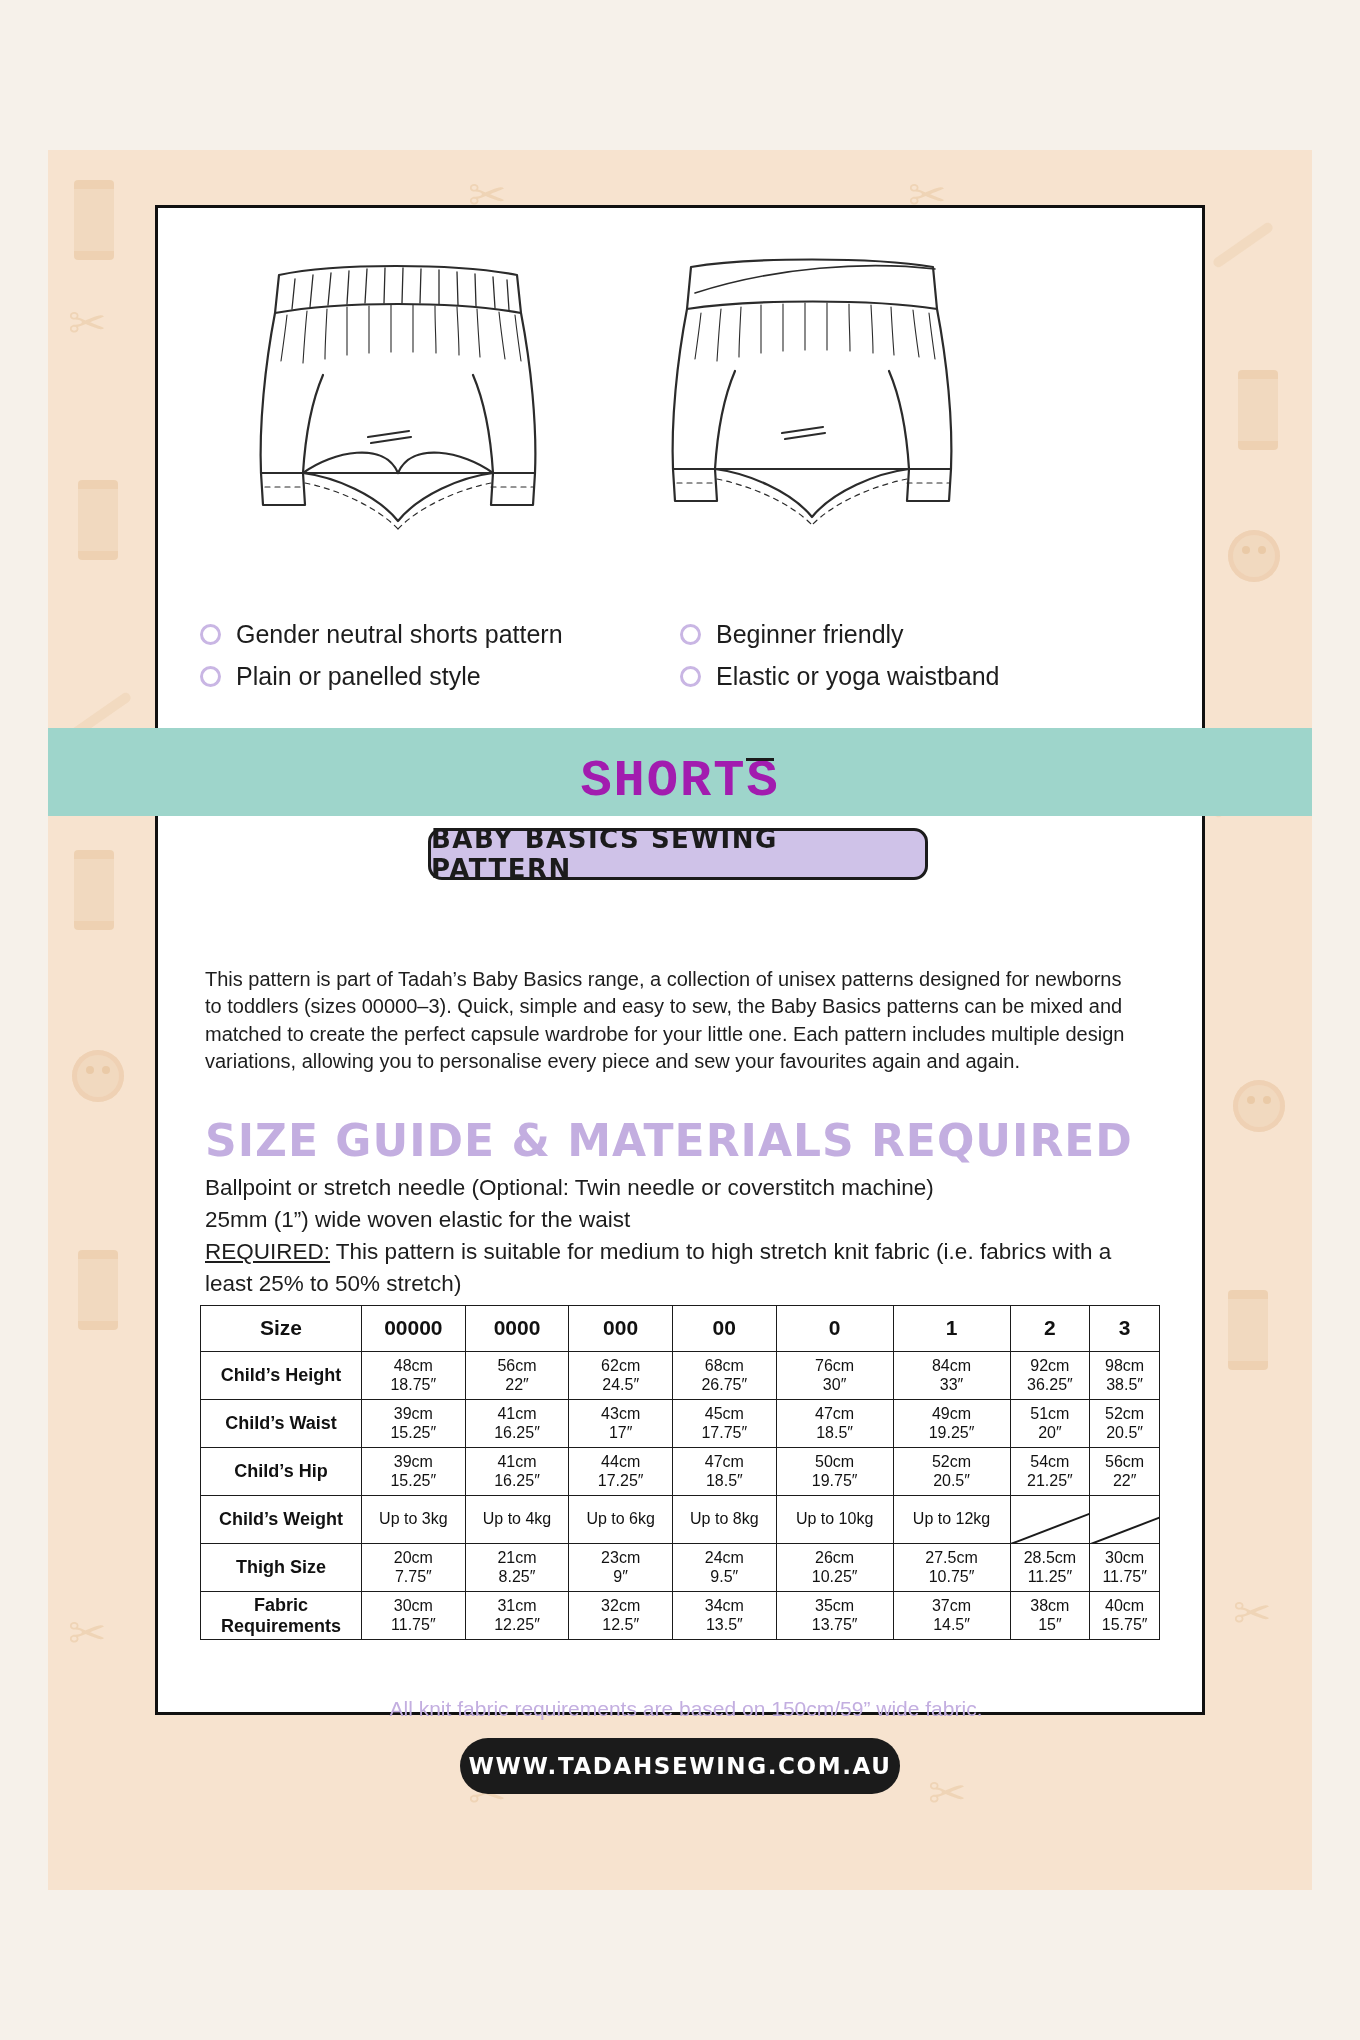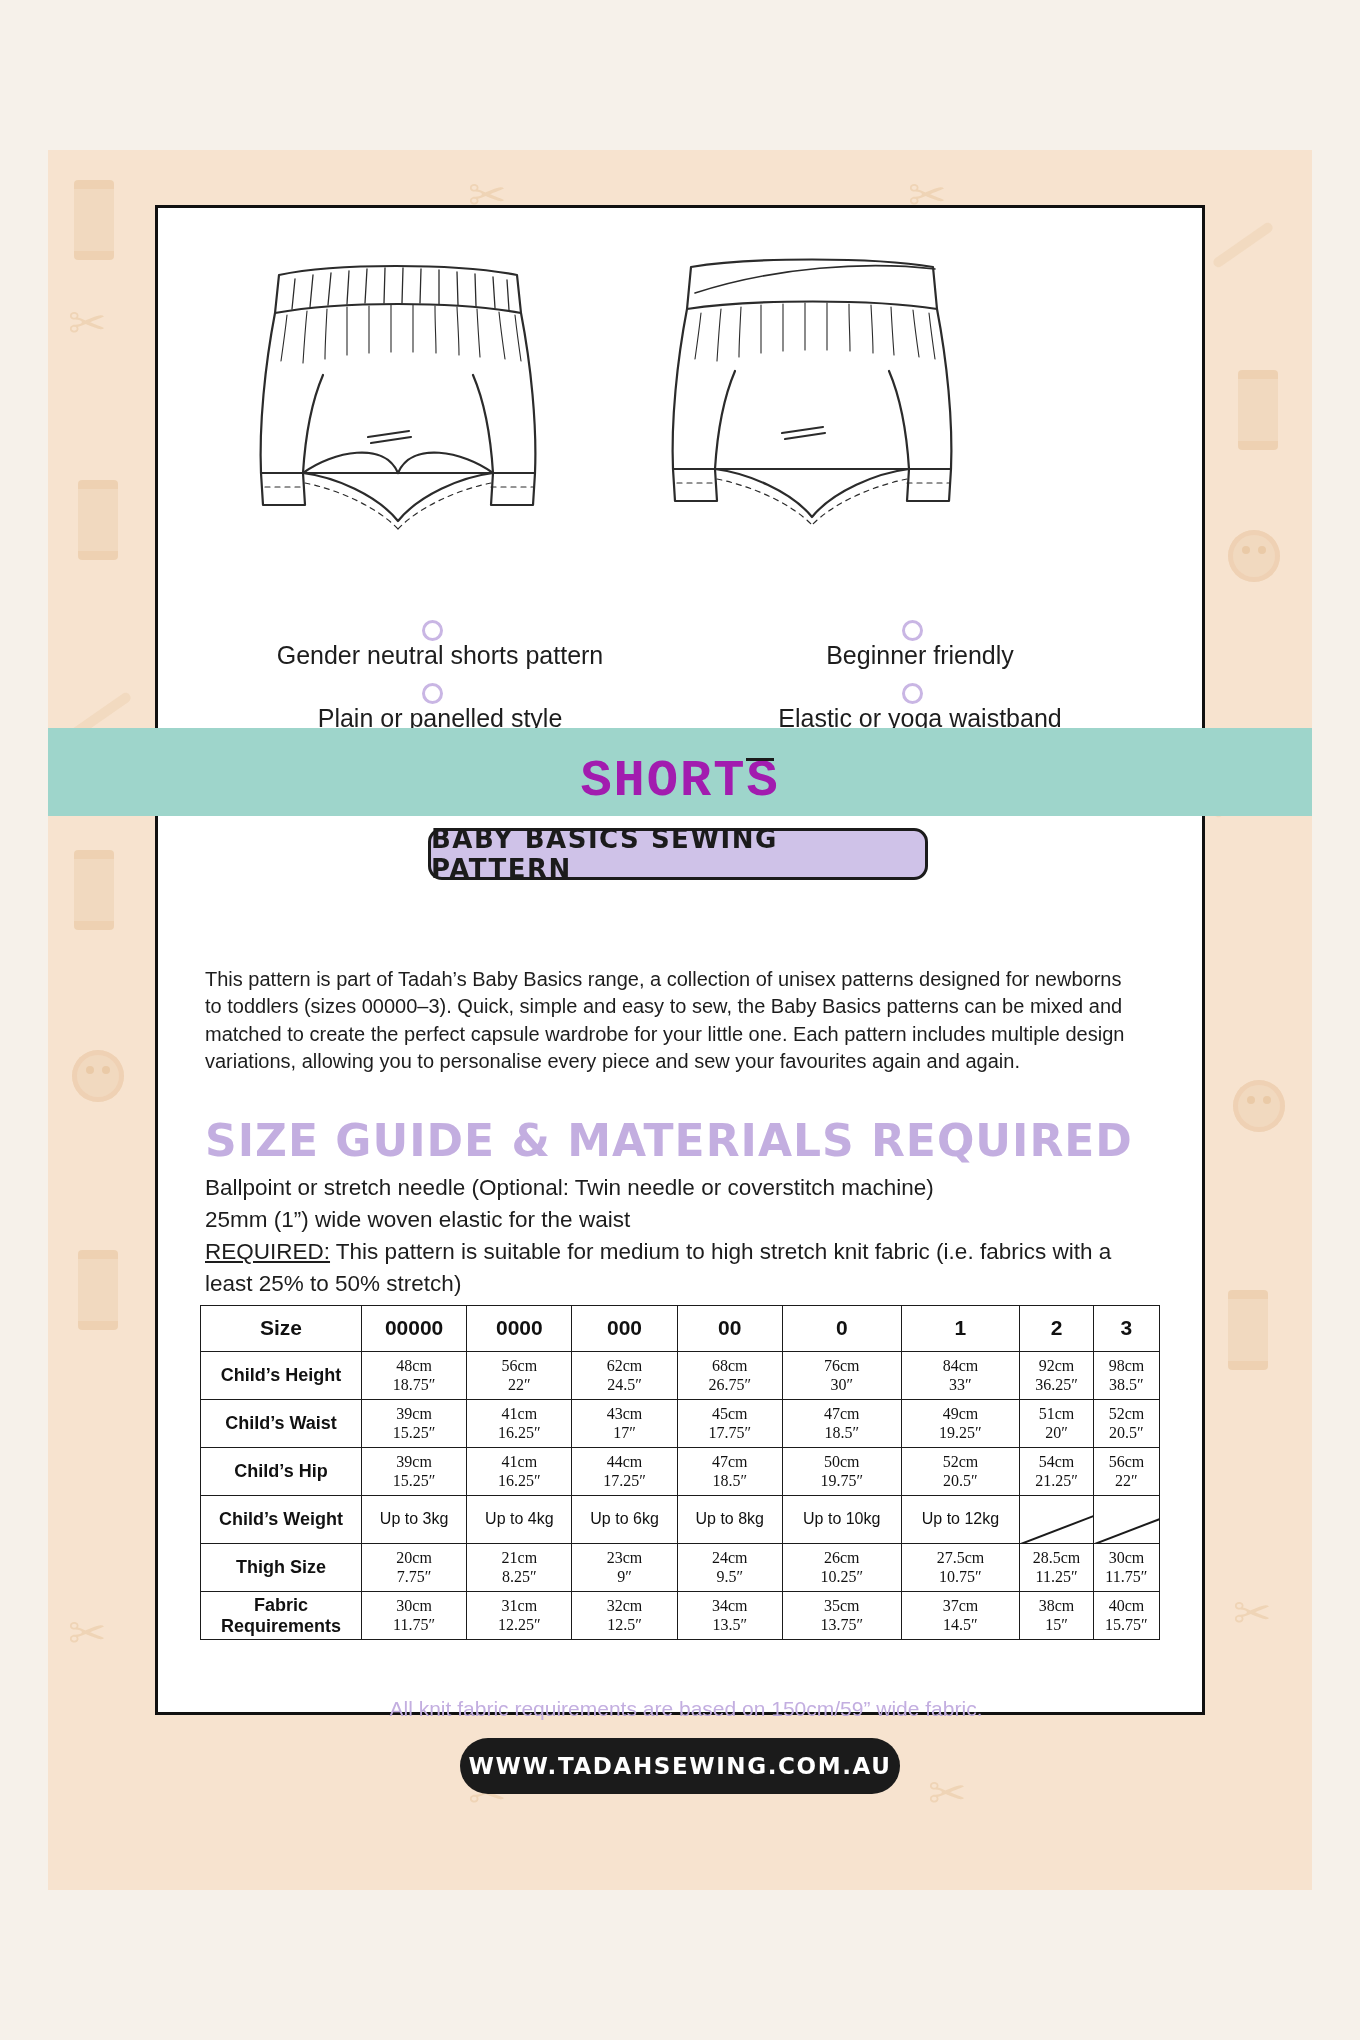--- a/index.html
+++ b/index.html
@@ -106,7 +106,6 @@
     margin-bottom: 13px;
     font-size: 25px;
     color: #1d1d1d;
-    flex-direction: column;
   }
   .bullet {
     width: 15px;

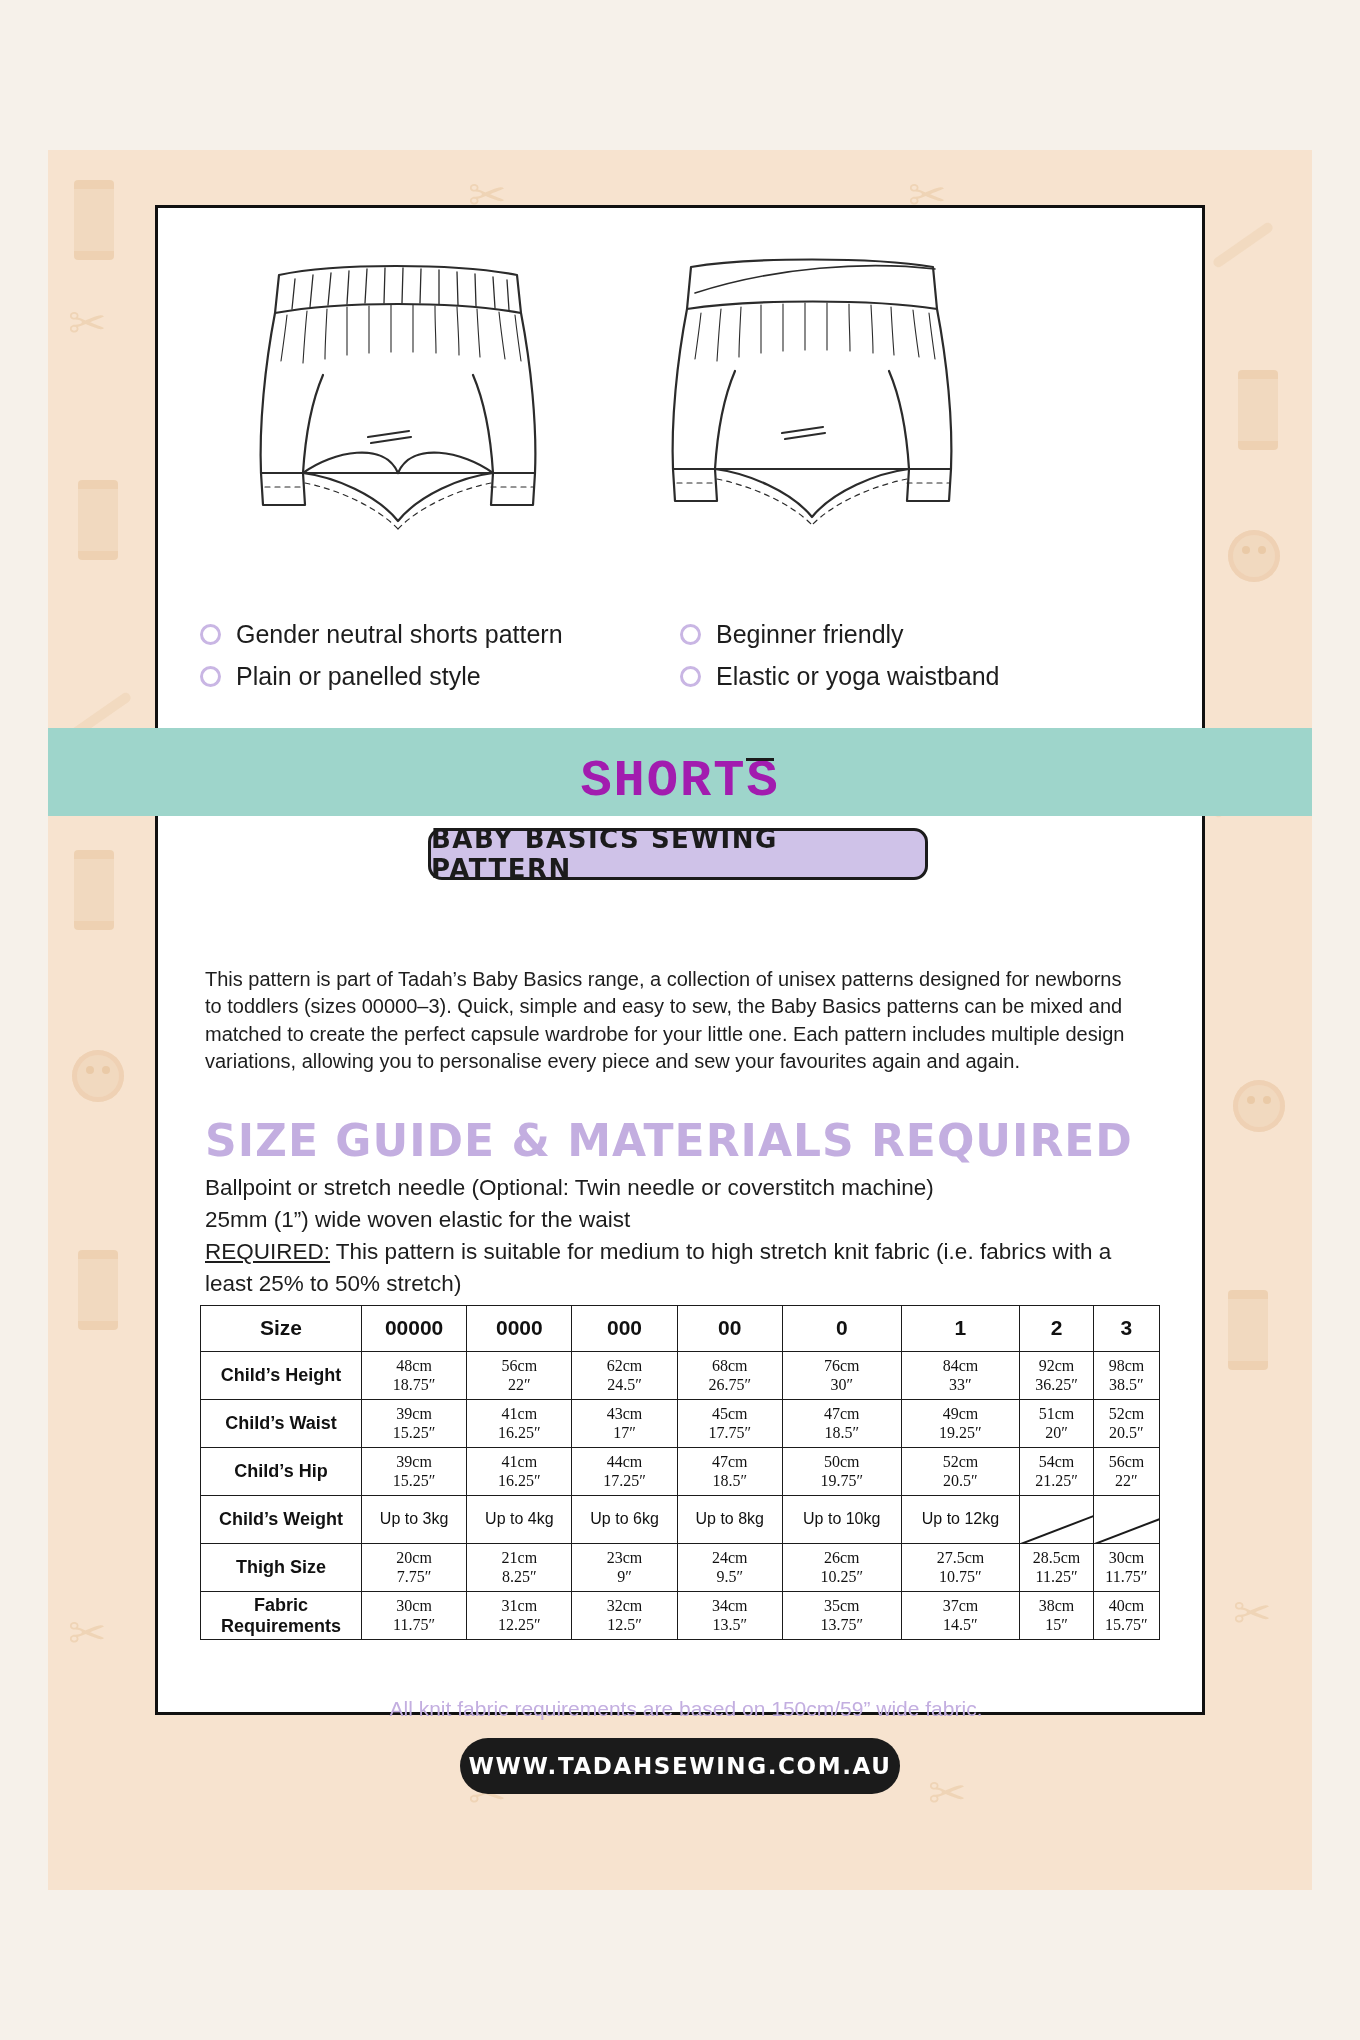--- a/index.html
+++ b/index.html
@@ -233,7 +233,6 @@
   }
   .cell-two {
     display: block;
-    font-family: Liberation Serif, serif;
   }
   .cell-two .a { display: block; }
   .cell-two .b { display: block; }

